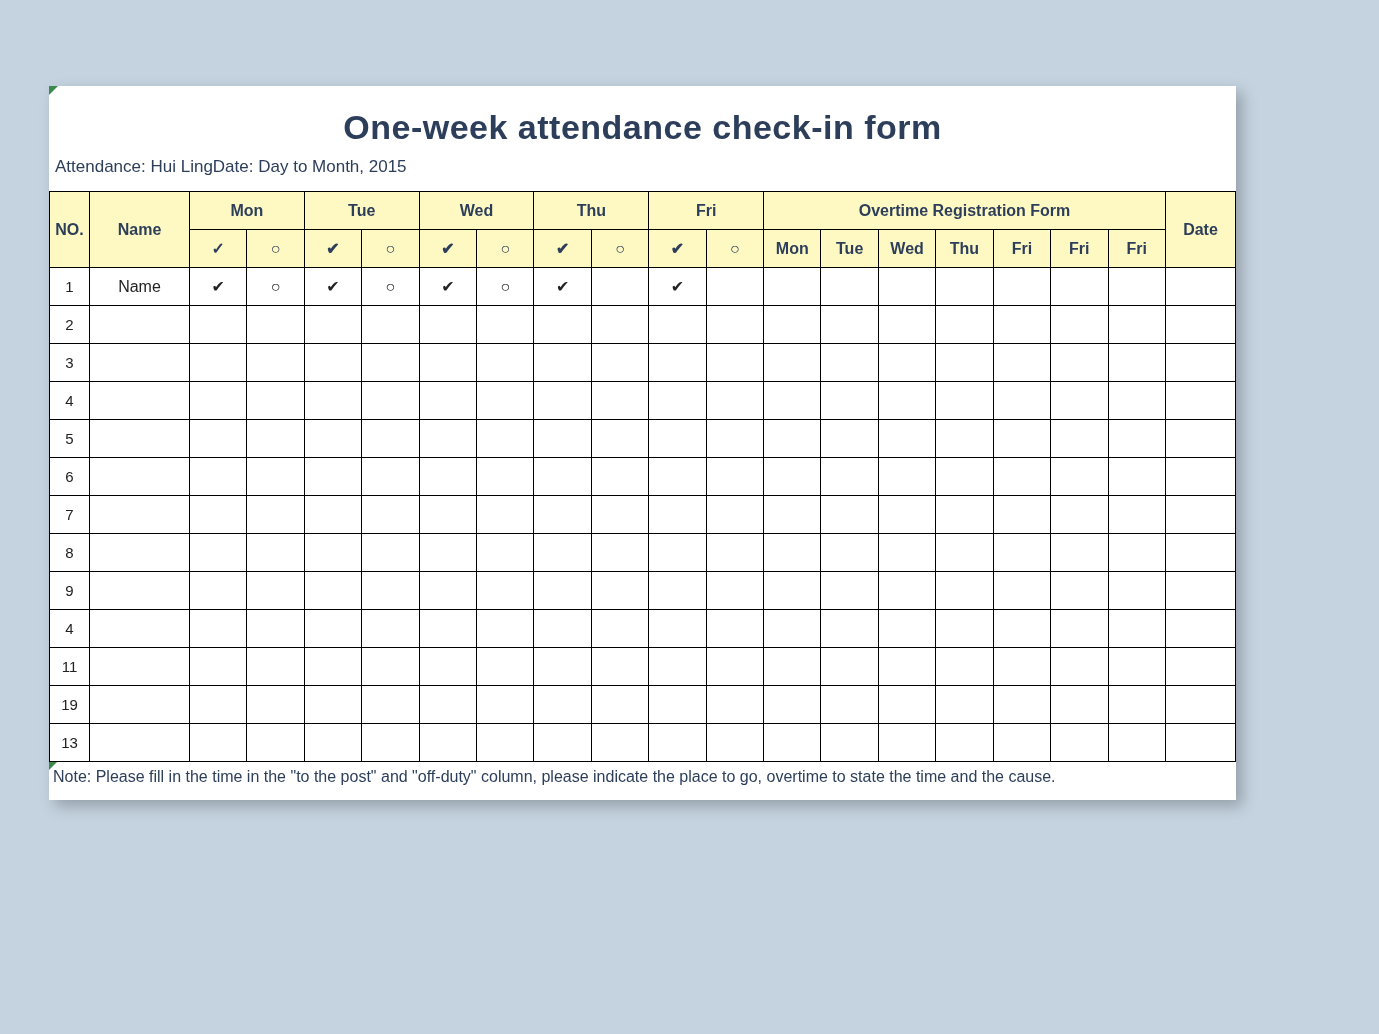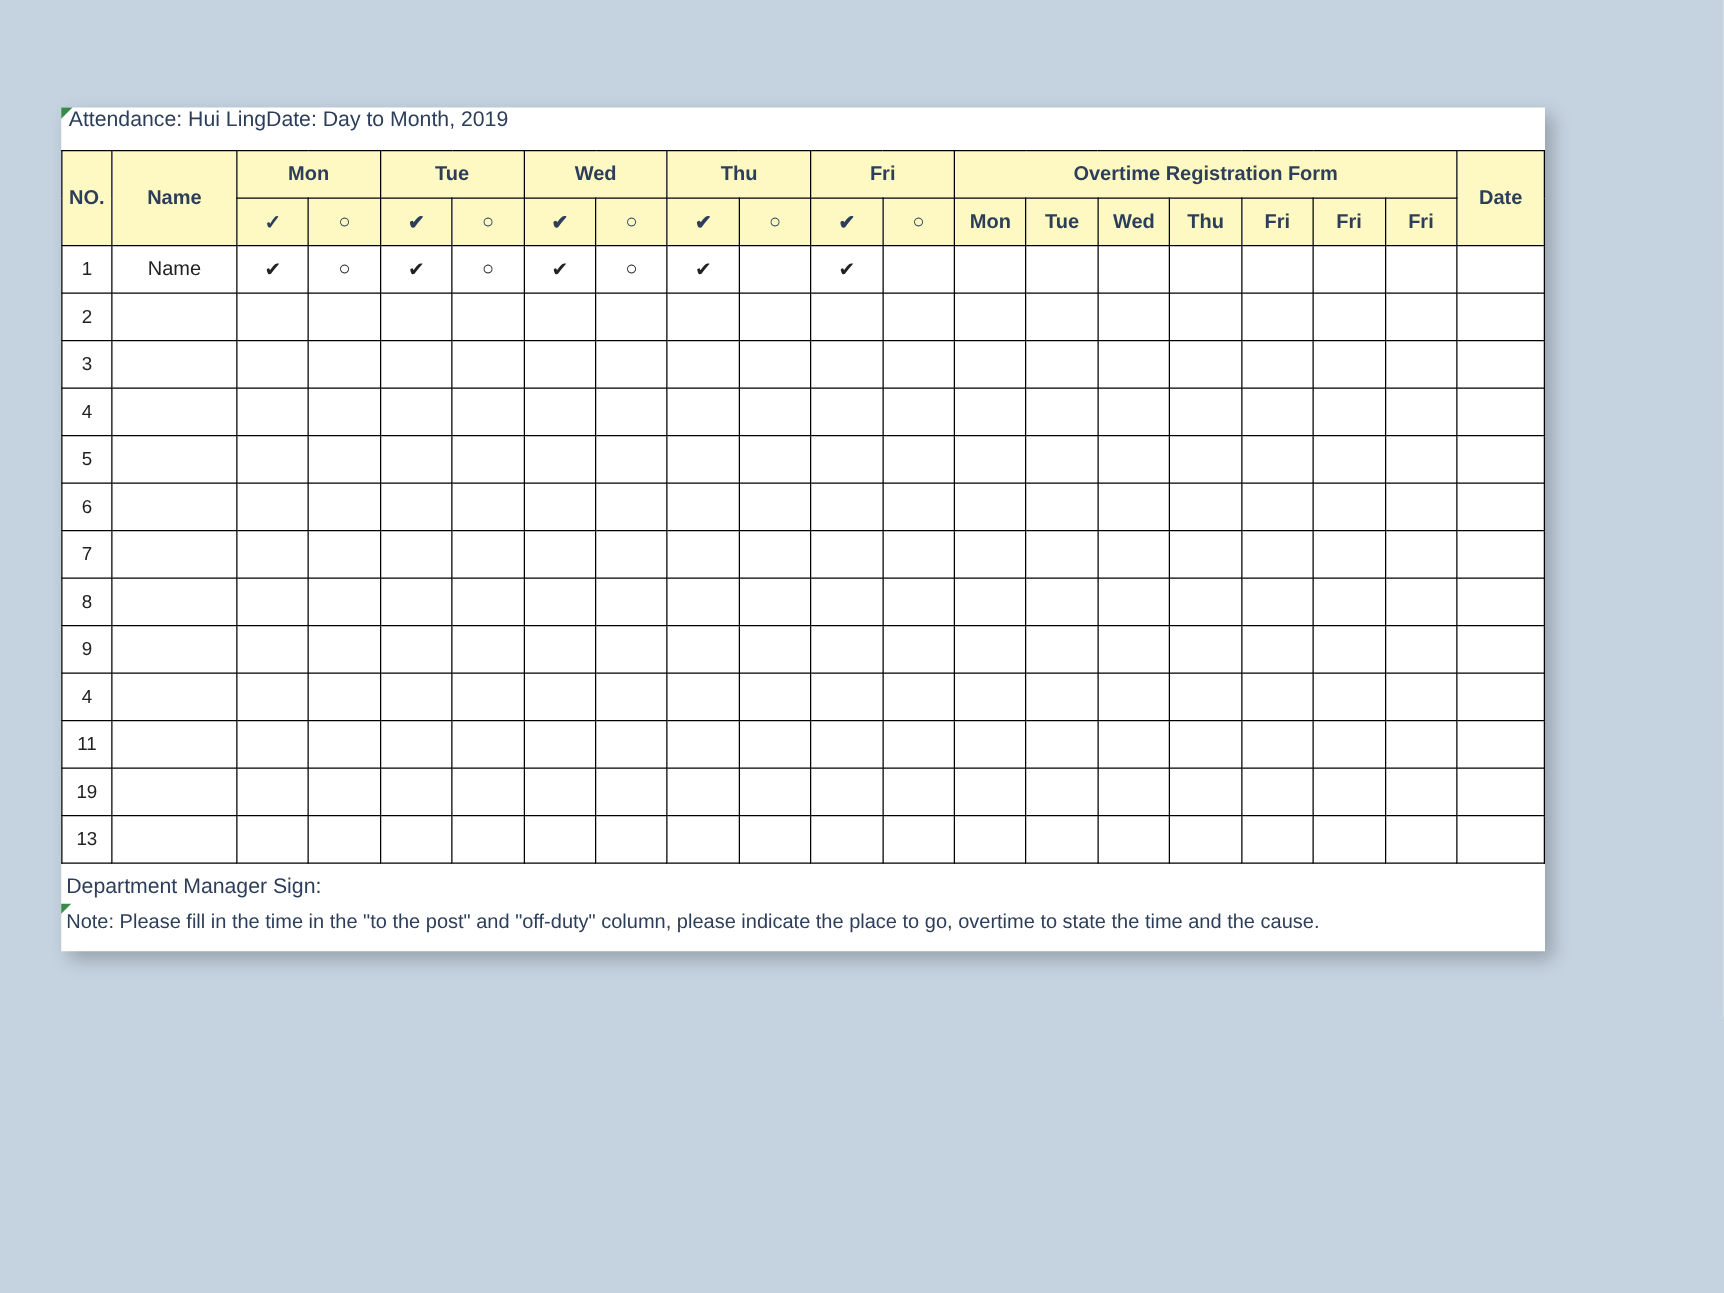--- a/index.html
+++ b/index.html
@@ -99,6 +99,7 @@
 <div class="sheet">
   <div class="corner-mark"></div>
 
+  <div class="title">One-week attendance check-in form</div>
 
   <div class="meta-row">
     <span>Attendance: Hui Ling</span>

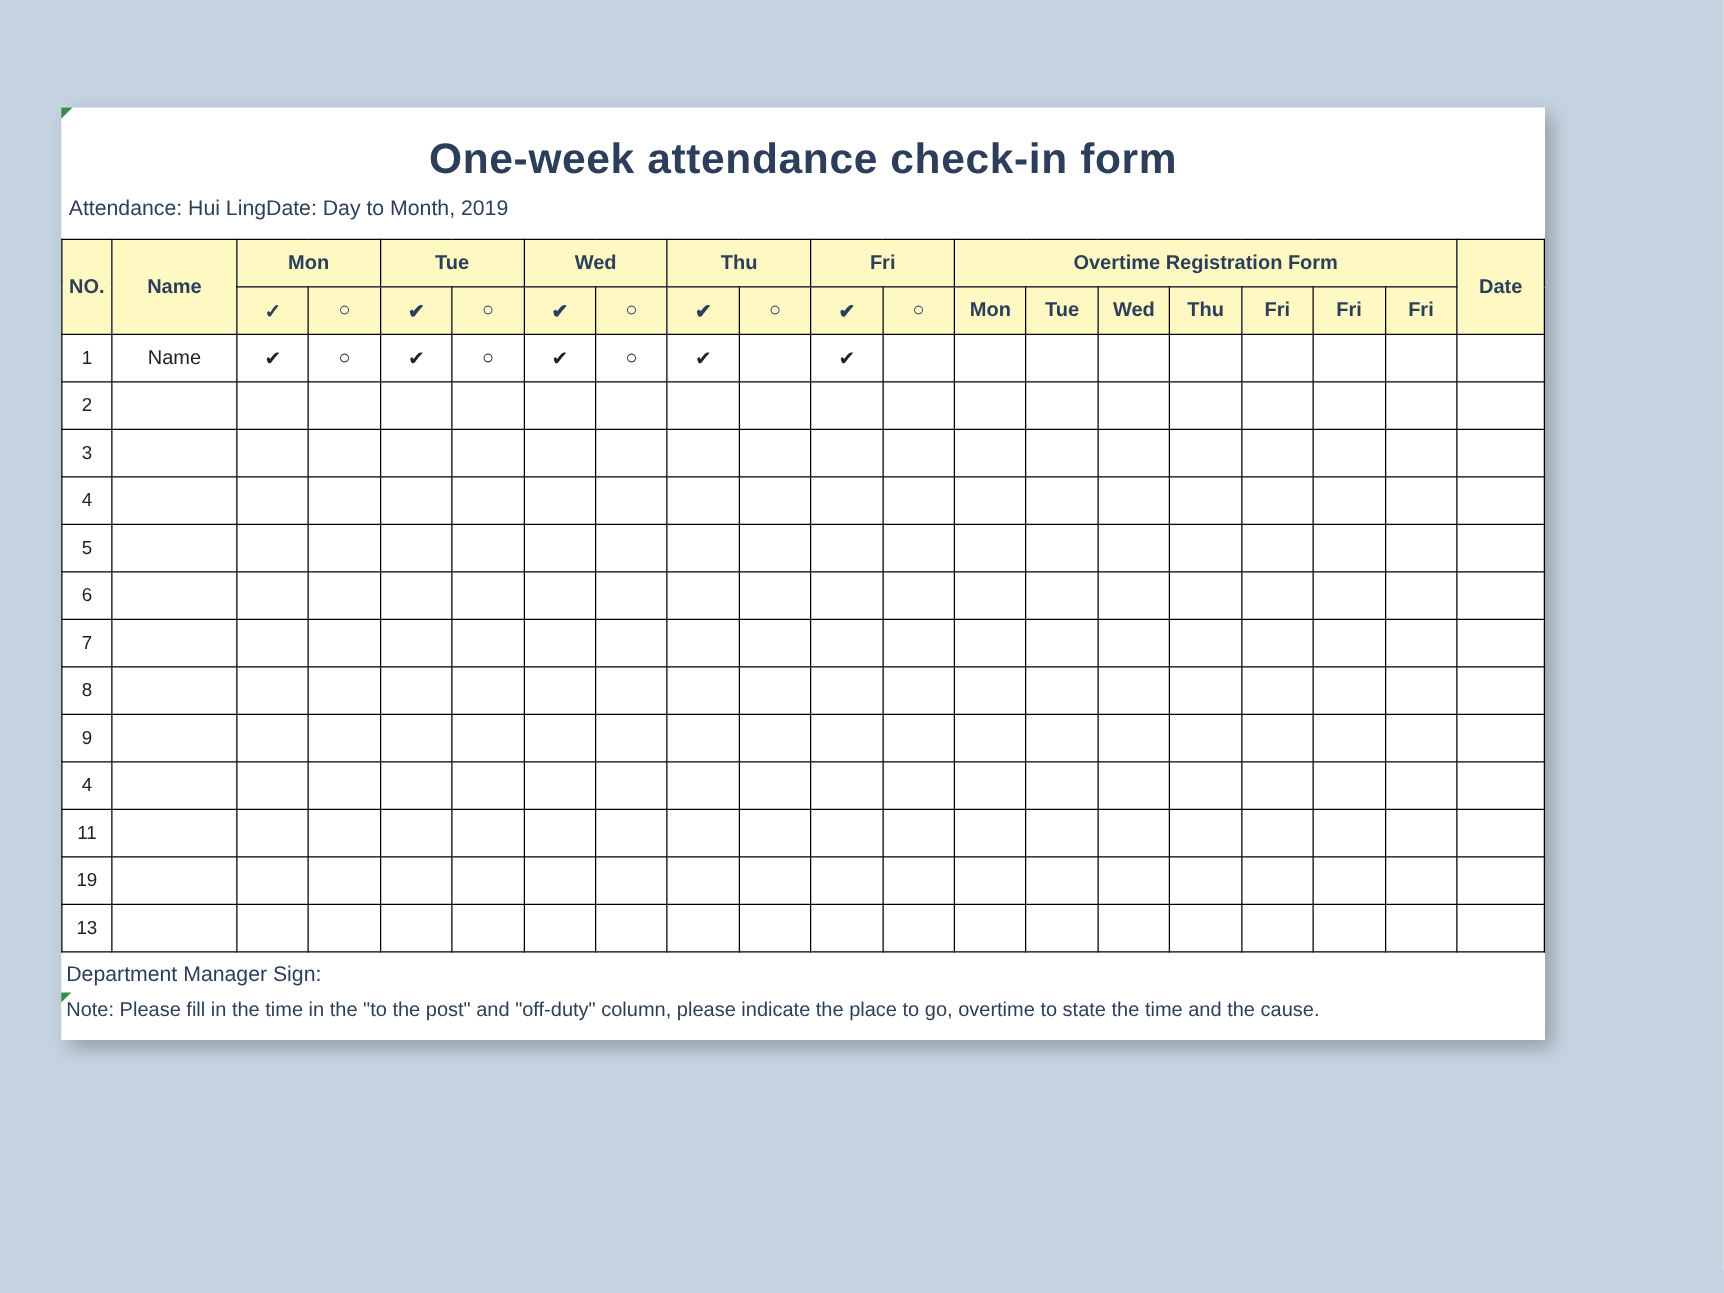--- a/index.html
+++ b/index.html
@@ -103,7 +103,7 @@
 
   <div class="meta-row">
     <span>Attendance: Hui Ling</span>
-    <span>Date: Day to Month, 2019</span>
+    <span>Date: Day to Month, 2015</span>
   </div>
 
   <table class="grid">

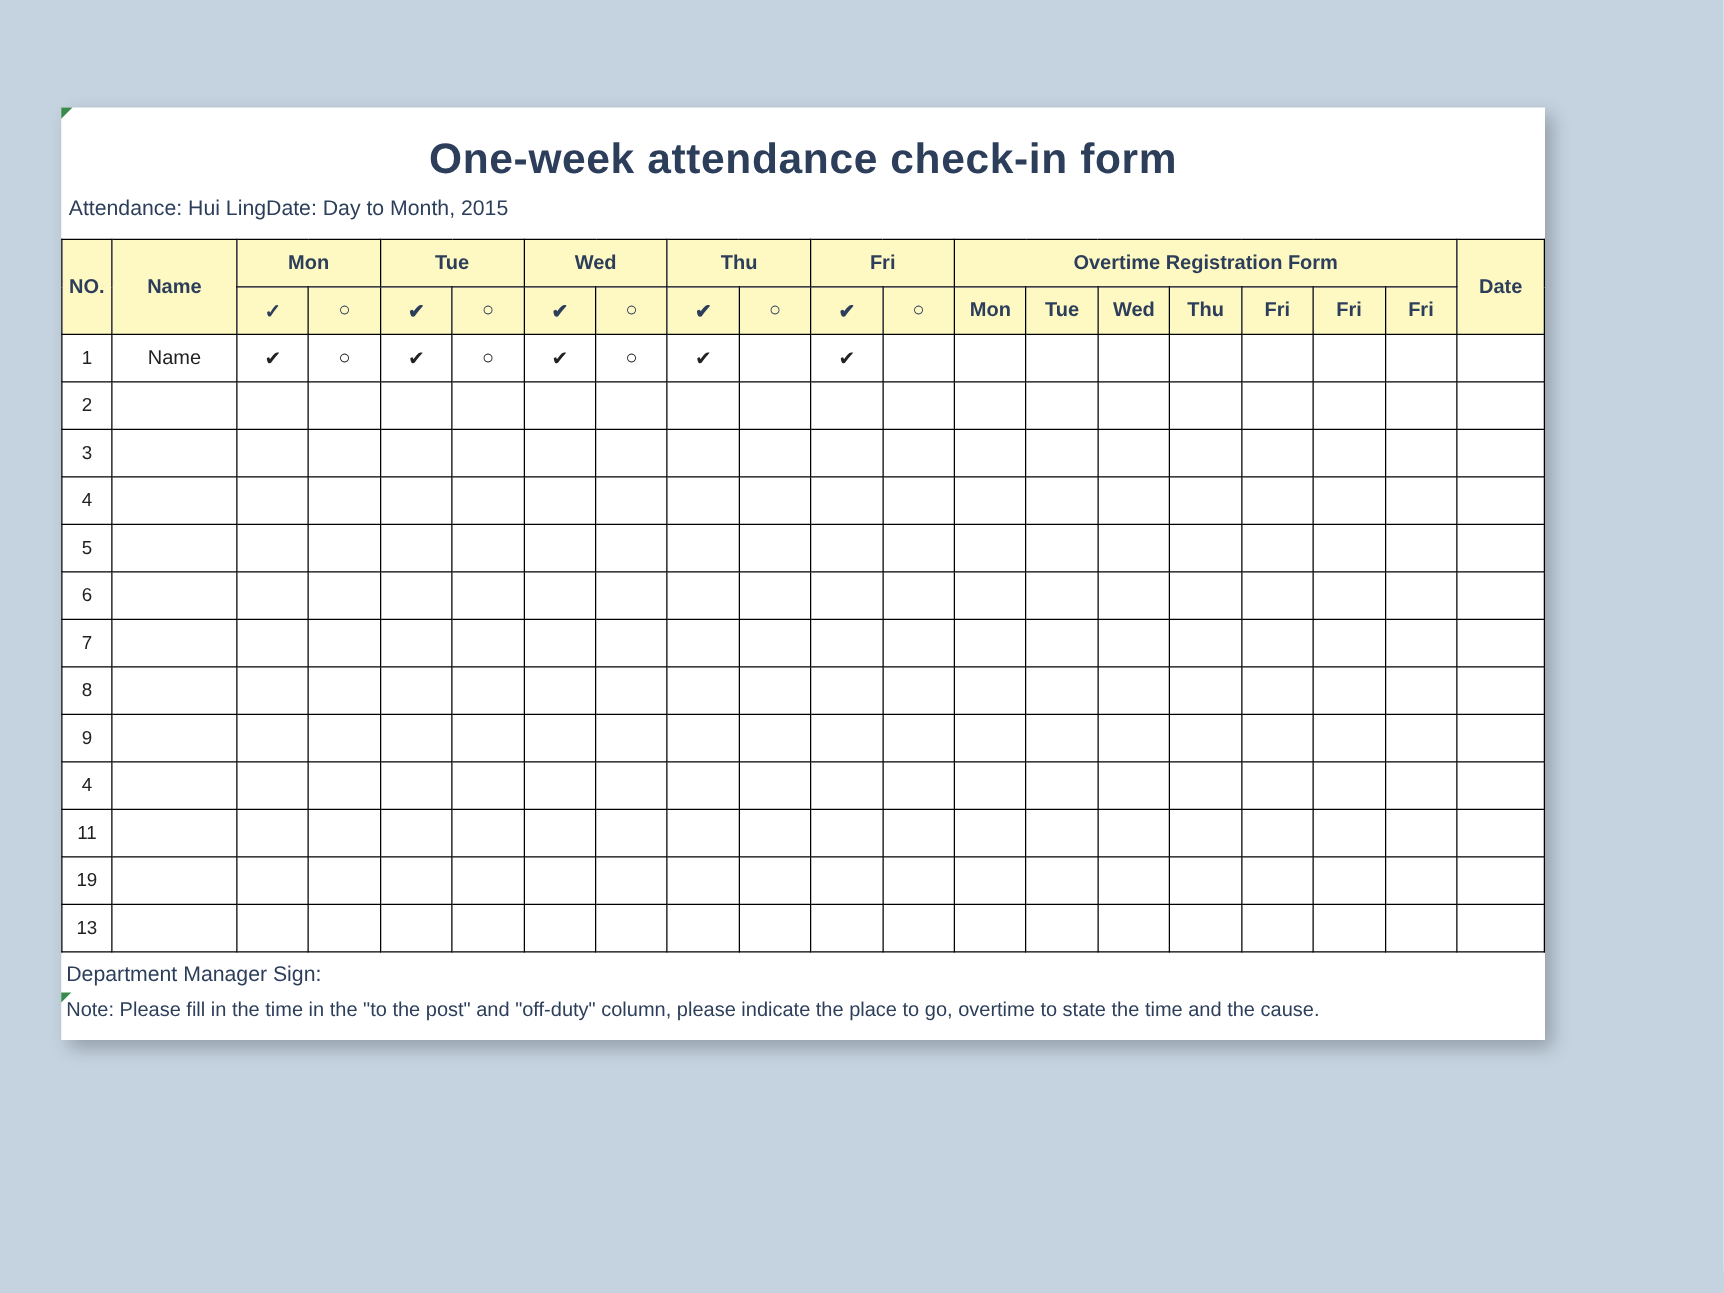--- a/index.html
+++ b/index.html
@@ -429,7 +429,6 @@
       </tbody>
   </table>
 
-  <div class="dept">Department Manager Sign:</div>
 
   <div class="foot-note">
     <div class="foot-corner"></div>

